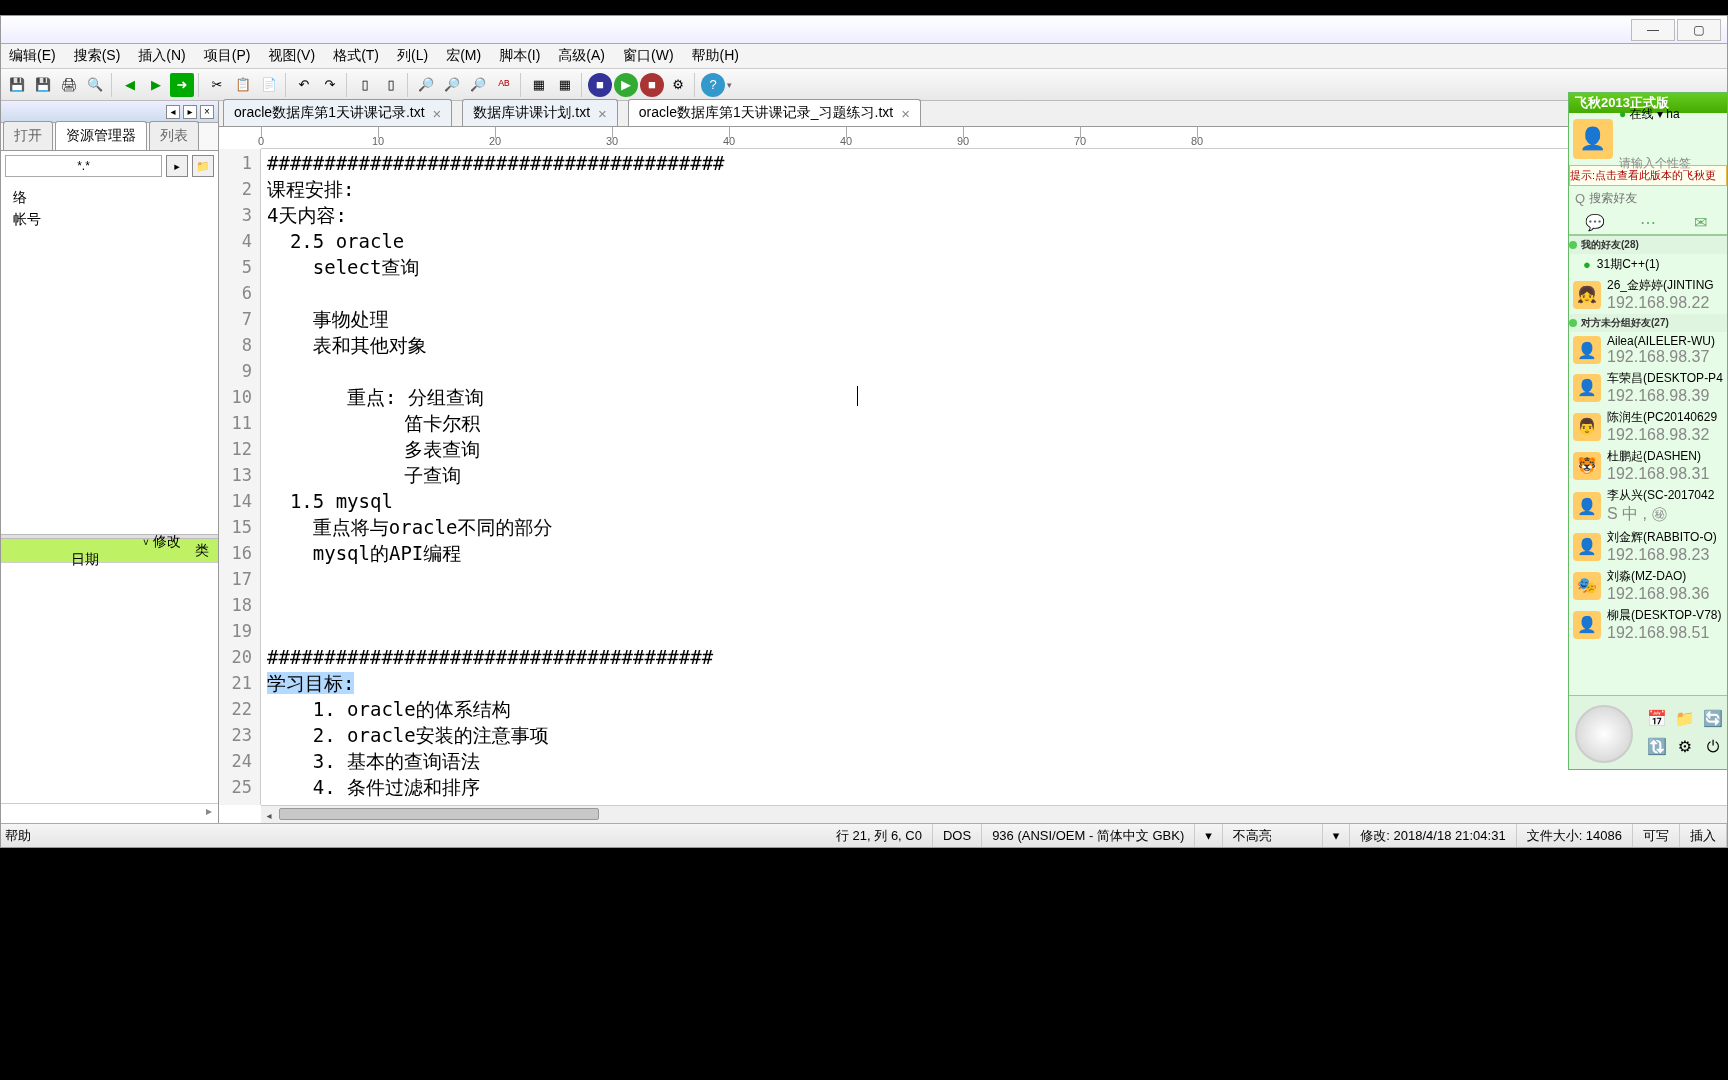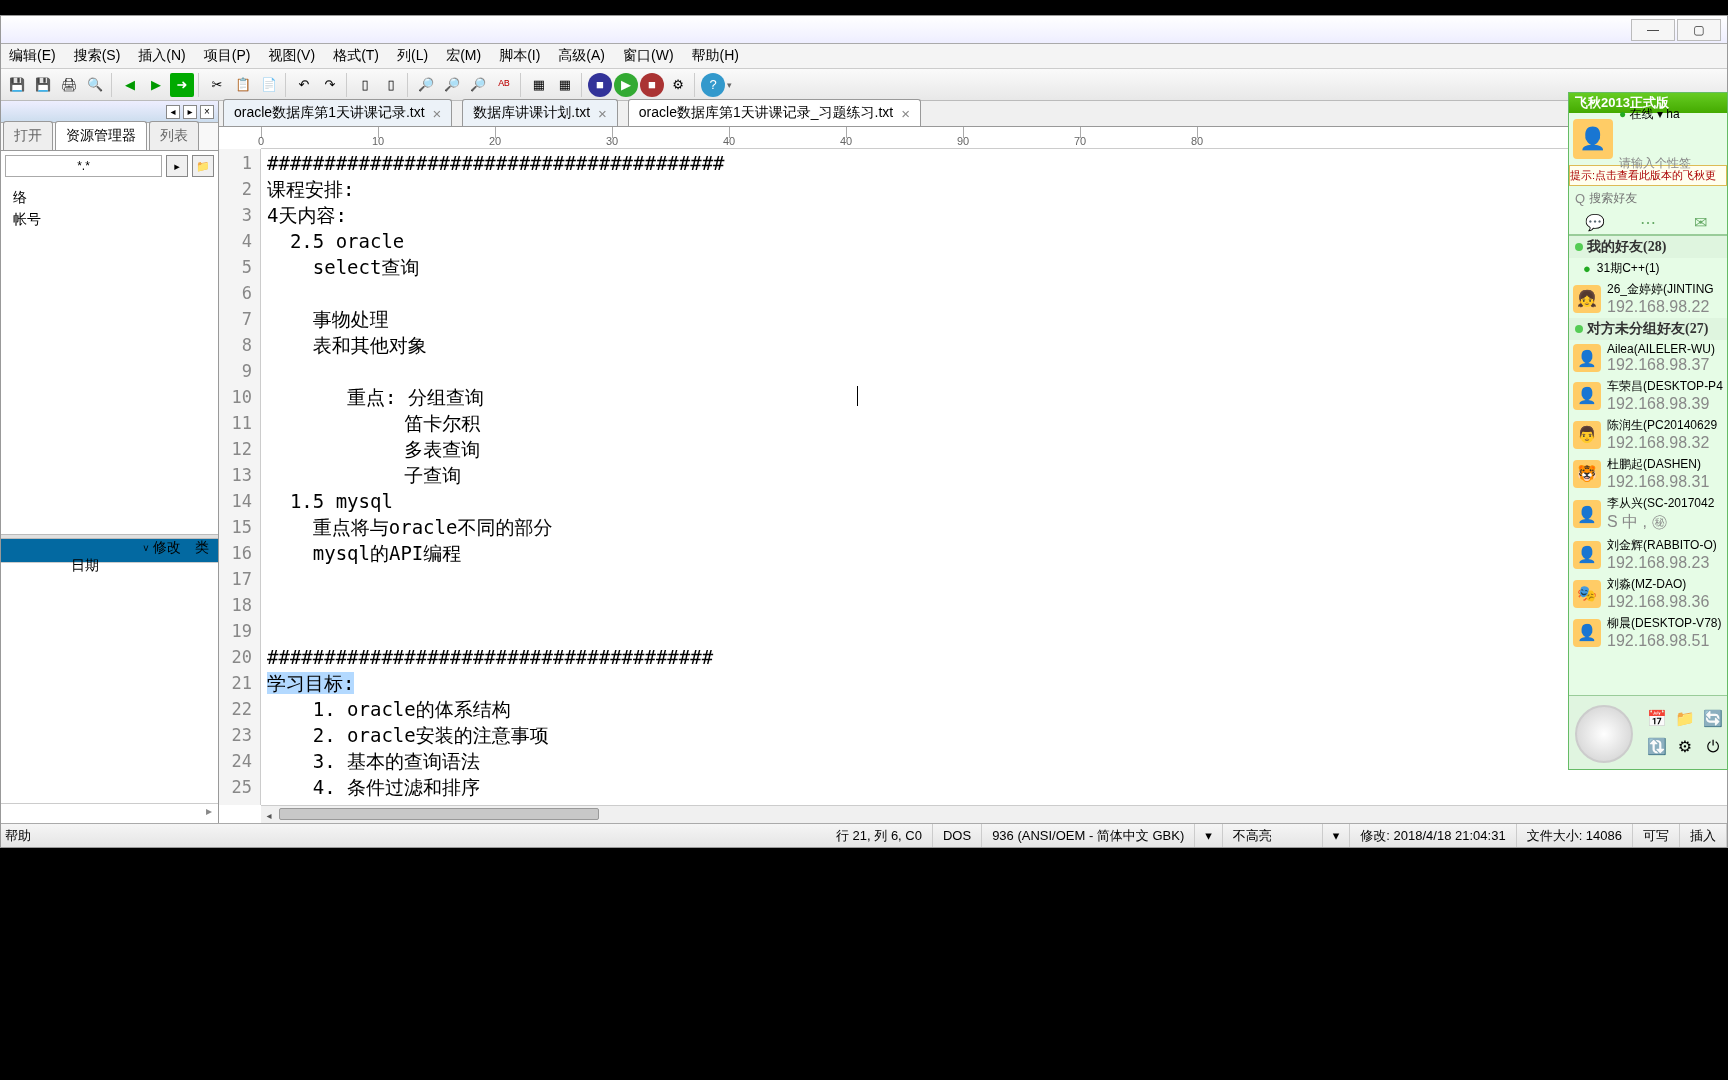--- a/index.html
+++ b/index.html
@@ -65,7 +65,7 @@
 .fq-search-prefix { color:#888; margin-right:4px; }
 .fq-msgtab { height:26px; display:flex; border-bottom:2px solid #9c9; }
 .fq-msgtab div { flex:1; display:flex; align-items:center; justify-content:center; font-size:16px; color:#6a6; cursor:pointer;}
-.fq-group { padding:2px 6px; font-size:14px; font-weight:bold; color:#333; background:#dff5df; display:flex; align-items:center; gap:4px;font-family:Liberation Serif, serif;}
+.fq-group { padding:2px 0; font-size:10px; font-weight:bold; color:#333; background:#dff5df; display:flex; align-items:center; gap:4px;}
 .fq-group::before { content:""; width:8px; height:8px; background:#5c5; border-radius:50%; display:inline-block;}
 .fq-list { overflow:hidden; }
 .fq-item { display:flex; align-items:center; padding:2px 4px; gap:6px; }

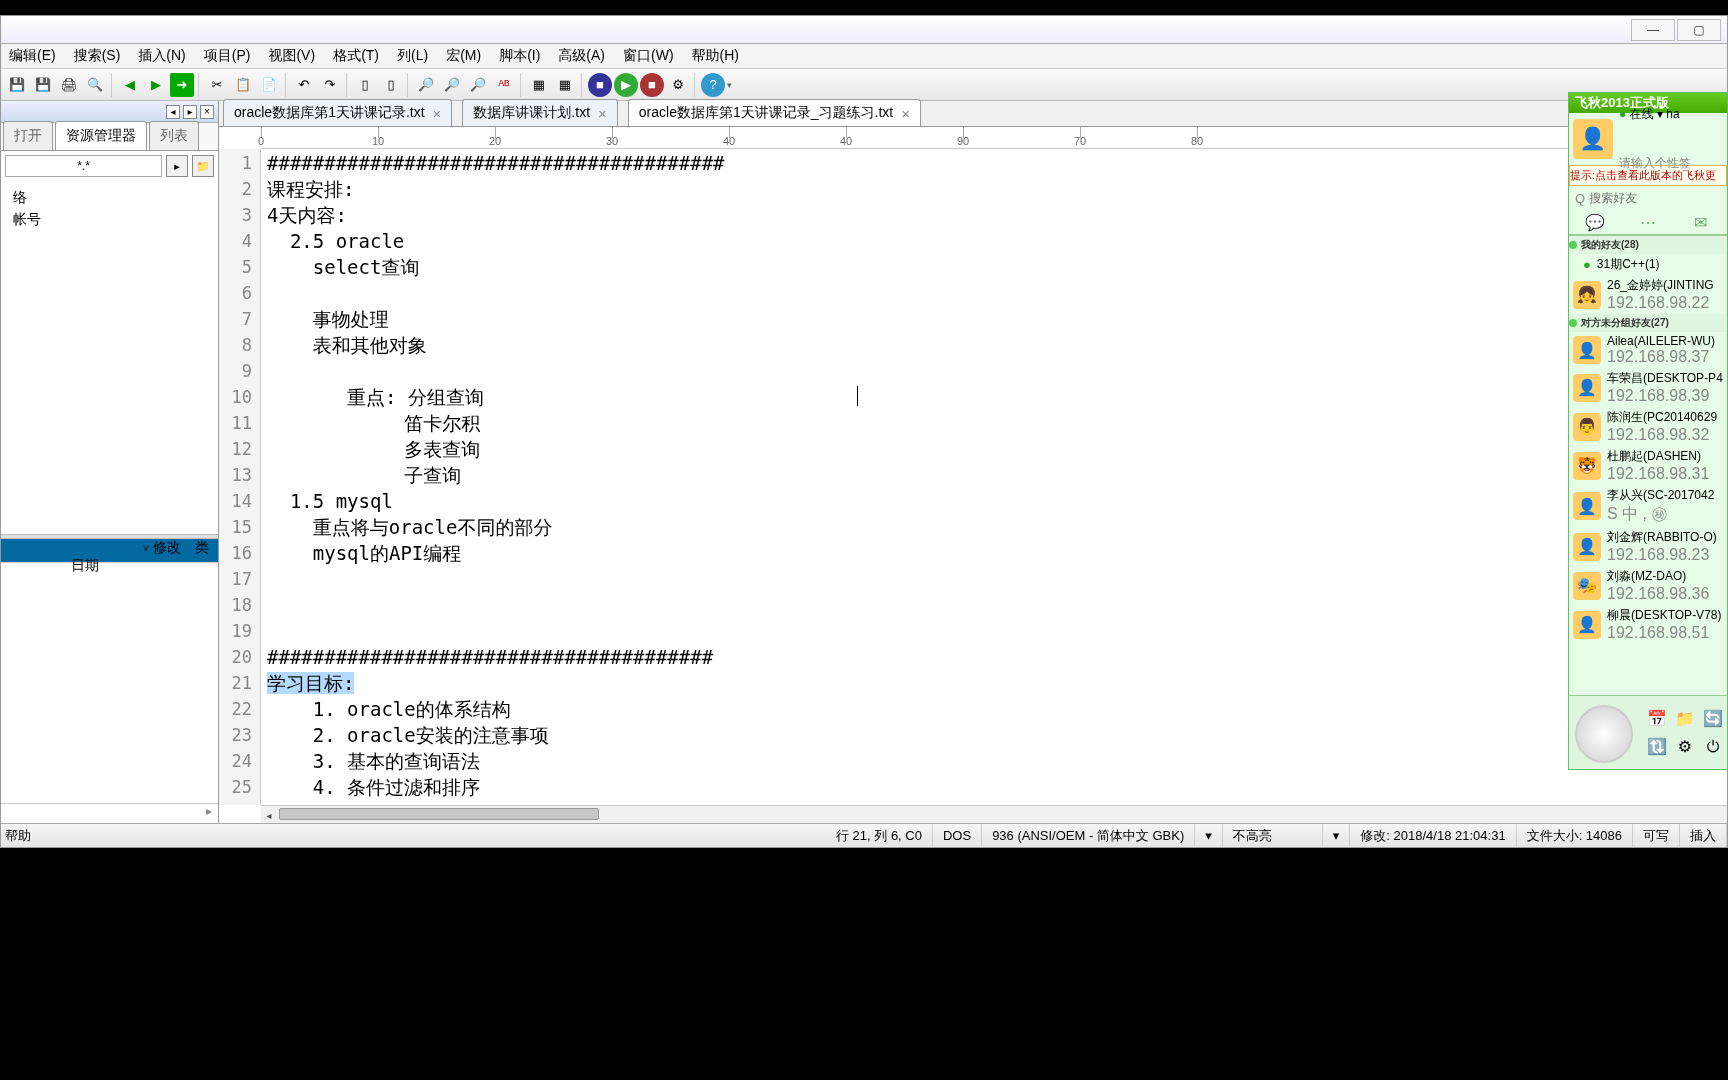--- a/index.html
+++ b/index.html
@@ -29,7 +29,7 @@
 .tree { flex:1; padding:6px; font-size:14px; overflow:hidden; }
 .tree-item { padding:2px 6px; }
 .side-split { height:5px; background:#e0e0e0; border-top:1px solid #bbb; border-bottom:1px solid #bbb; text-align:right; padding-right:6px; font-size:10px; color:#888; cursor:pointer;}
-.col-head { height:24px; border-bottom:1px solid #ccc; display:flex; font-size:14px; background:#0369a1; }
+.col-head { height:24px; border-bottom:1px solid #ccc; display:flex; align-items:center; font-size:14px; background:#bef264; }
 .col-head span:first-child { flex:1; padding-left:70px;}
 .col-head span:nth-child(2){ width:32px; text-align:center; }
 .side-bottom { height:20px; border-top:1px solid #ccc; text-align:right; padding-right:6px; font-size:12px; color:#888; }

